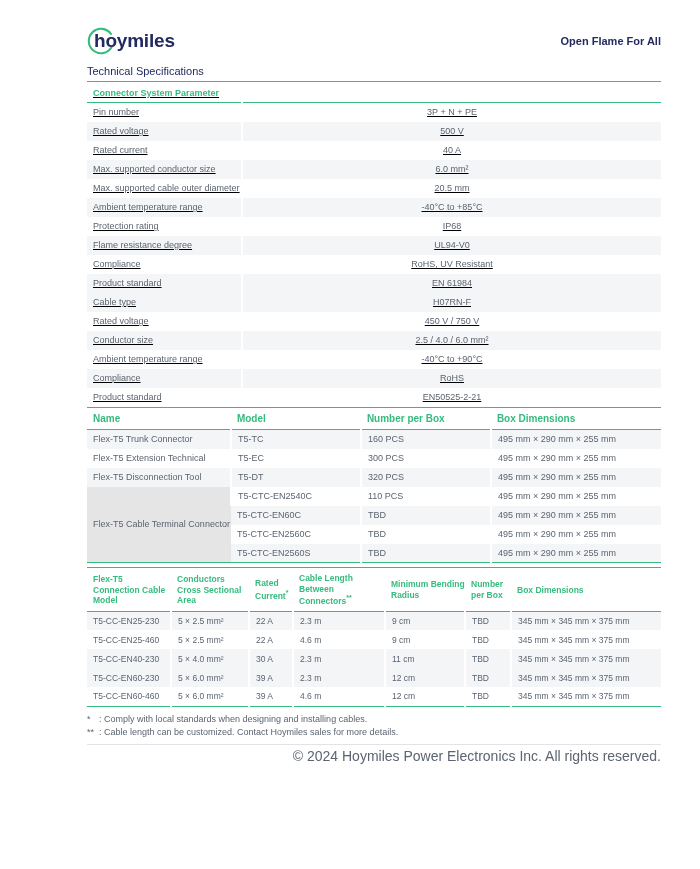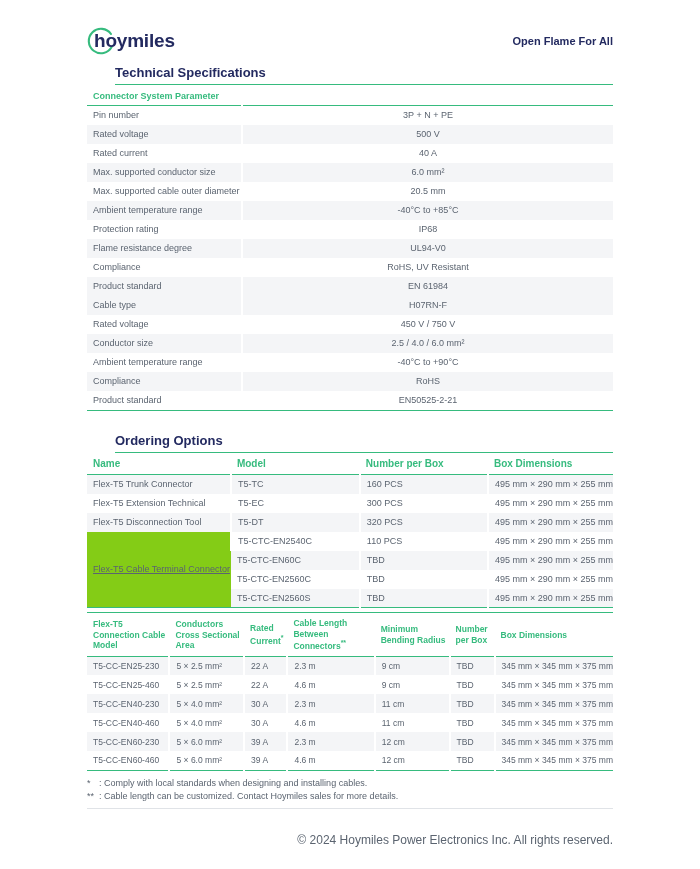--- a/index.html
+++ b/index.html
@@ -12,7 +12,7 @@
   html,body{margin:0;padding:0;background:#ffffff;}
   .page{
     width:700px;height:869px;background:#fff;
-    padding:25px 87px 0 87px;
+    padding:25px 39px 0 87px;
     font-family:"Liberation Sans",sans-serif;
     position:relative;overflow:hidden;
   }

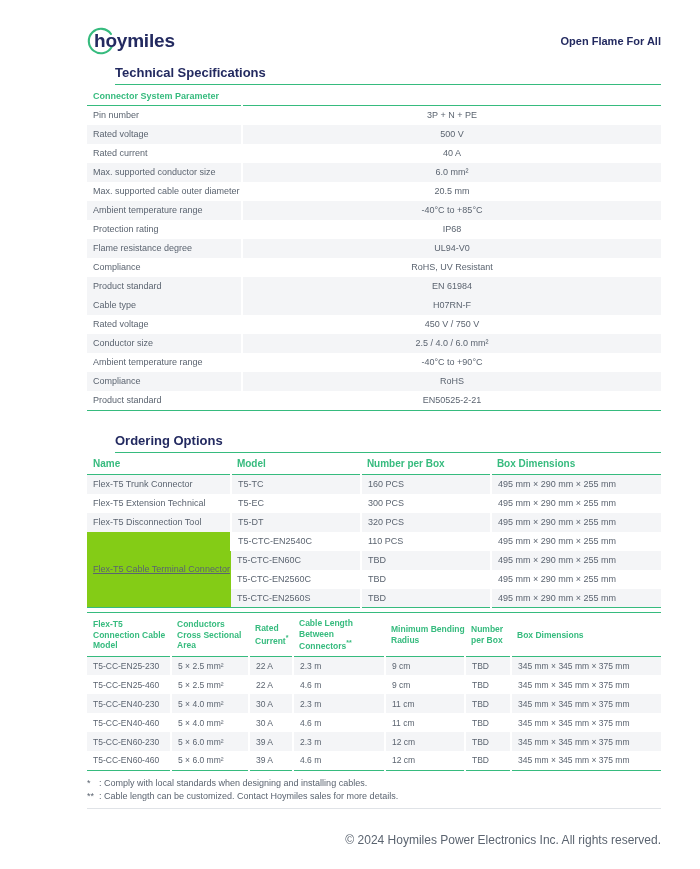--- a/index.html
+++ b/index.html
@@ -23,7 +23,7 @@
   .word{position:relative;z-index:1;font-weight:bold;font-size:19px;color:var(--navy);margin-left:7px;line-height:32px;letter-spacing:-0.2px;}
   .tagline{font-size:11px;font-weight:bold;color:var(--navy);}
   
-  .sec-title{margin-top:8px;font-size:13px;font-weight:bold;color:var(--navy);padding-bottom:4px;border-bottom:1.5px solid var(--green);margin-left:28px;}
+  .sec-title{margin-top:8px;font-size:11px;font-weight:normal;color:var(--navy);padding-bottom:4px;border-bottom:1.5px solid var(--green);}
   .ord-title{margin-top:22px;}
   
   #tech-sections{border-bottom:1.5px solid var(--green);}

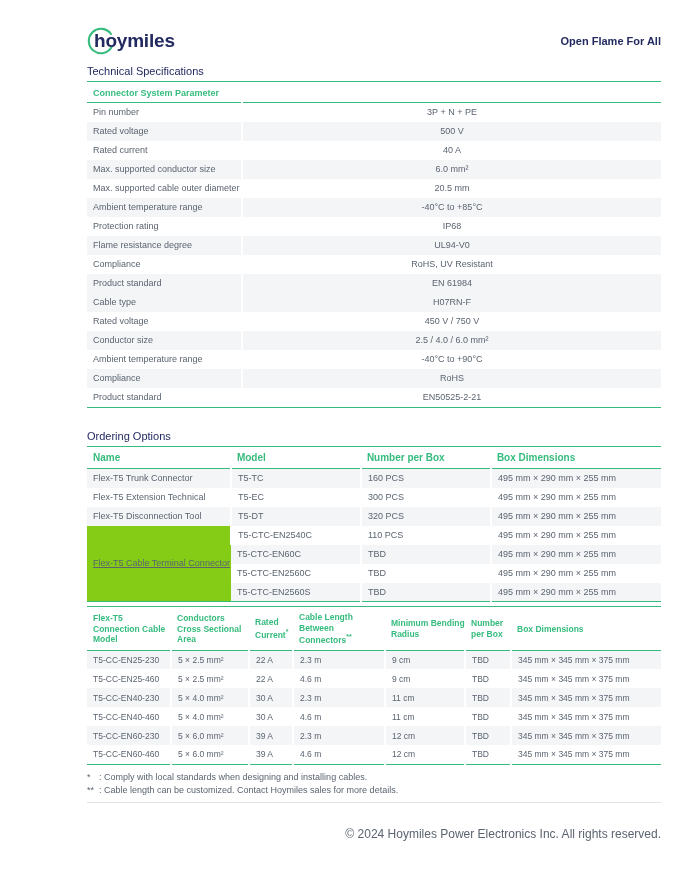--- a/index.html
+++ b/index.html
@@ -26,7 +26,7 @@
   .sec-title{margin-top:8px;font-size:11px;font-weight:normal;color:var(--navy);padding-bottom:4px;border-bottom:1.5px solid var(--green);}
   .ord-title{margin-top:22px;}
   
-  #tech-sections{border-bottom:1.5px solid var(--green);}
+  #tech-sections{border-bottom:1.5px solid var(--green);text-decoration:underline;}
   .param-head{font-size:9px;font-weight:bold;color:var(--green);padding:6px 6px 4px 6px;}
   .param-head + table{border-top:1.5px solid var(--green);}
   .param-head:not(:first-child){border-top:1.5px solid var(--green);}

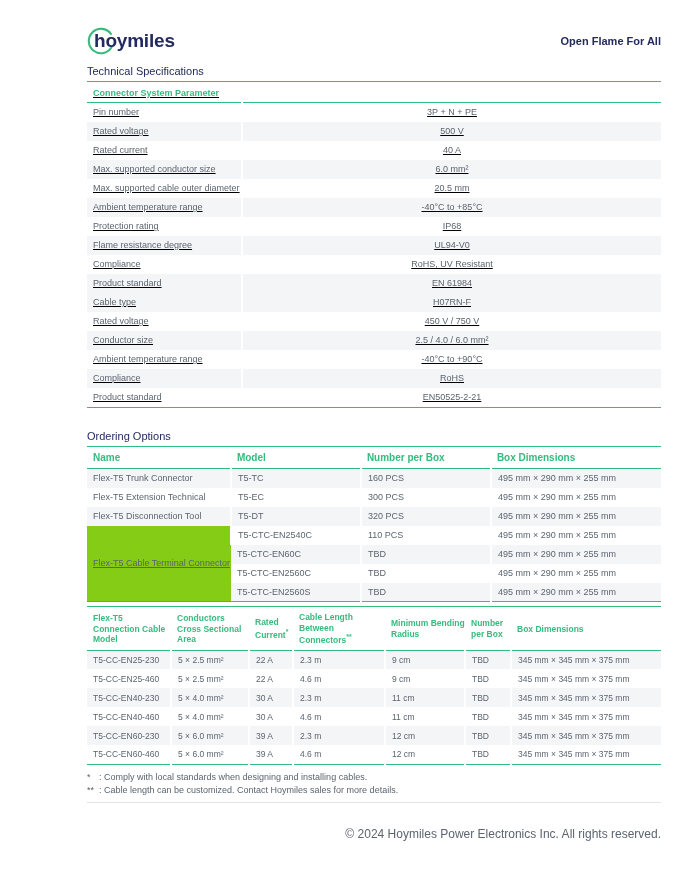--- a/index.html
+++ b/index.html
@@ -154,7 +154,6 @@
       </table>
     </div>
 
-  <div class="sec-title ord-title">Ordering Options</div>
 
   <table class="ord ord1">
     <thead id="ord1-head">

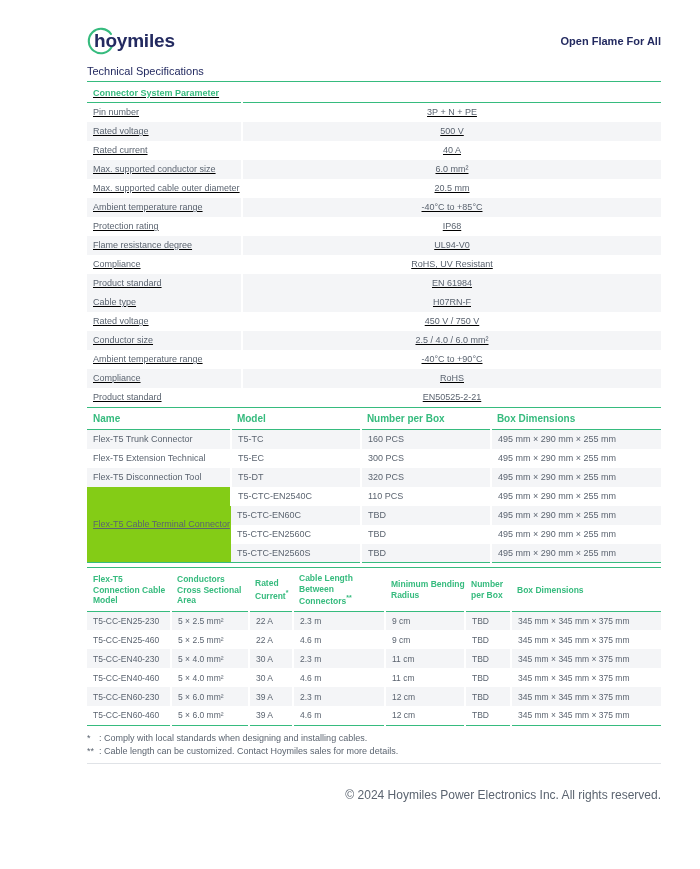--- a/index.html
+++ b/index.html
@@ -46,7 +46,7 @@
   .ord1 th:nth-child(1){width:133px;}
   .ord1 th:nth-child(2){width:130px;}
   .ord1 th:nth-child(3){width:130px;}
-  .ord1 td.merged{background:#84cc16;vertical-align:middle;text-decoration:underline;}
+  .ord1 td.merged{background:#e5e5e5;vertical-align:middle;}
   .ord2{margin-top:4px;border-top:1.5px solid var(--green);border-bottom:1.5px solid var(--green);}
   .ord2 td,.ord2 th{font-size:8.5px;}
   .ord2 th:nth-child(1){width:84px;}

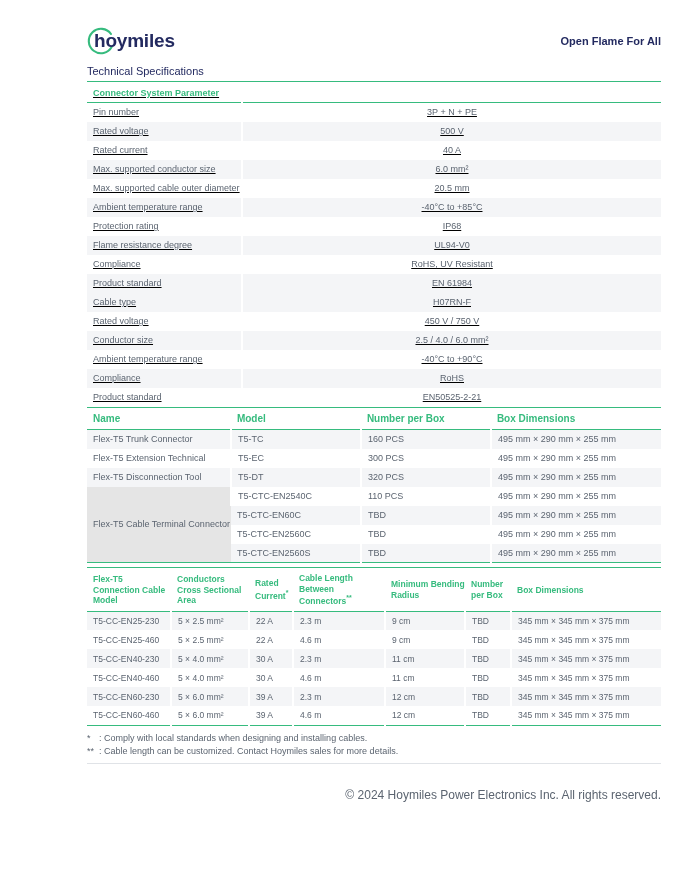--- a/index.html
+++ b/index.html
@@ -248,15 +248,6 @@
           <td class="odd">345 mm × 345 mm × 375 mm</td>
         </tr>
         <tr>
-          <td class="">T5-CC-EN40-460</td>
-          <td class="">5 × 4.0 mm²</td>
-          <td class="">30 A</td>
-          <td class="">4.6 m</td>
-          <td class="">11 cm</td>
-          <td class="">TBD</td>
-          <td class="">345 mm × 345 mm × 375 mm</td>
-        </tr>
-        <tr>
           <td class="odd">T5-CC-EN60-230</td>
           <td class="odd">5 × 6.0 mm²</td>
           <td class="odd">39 A</td>

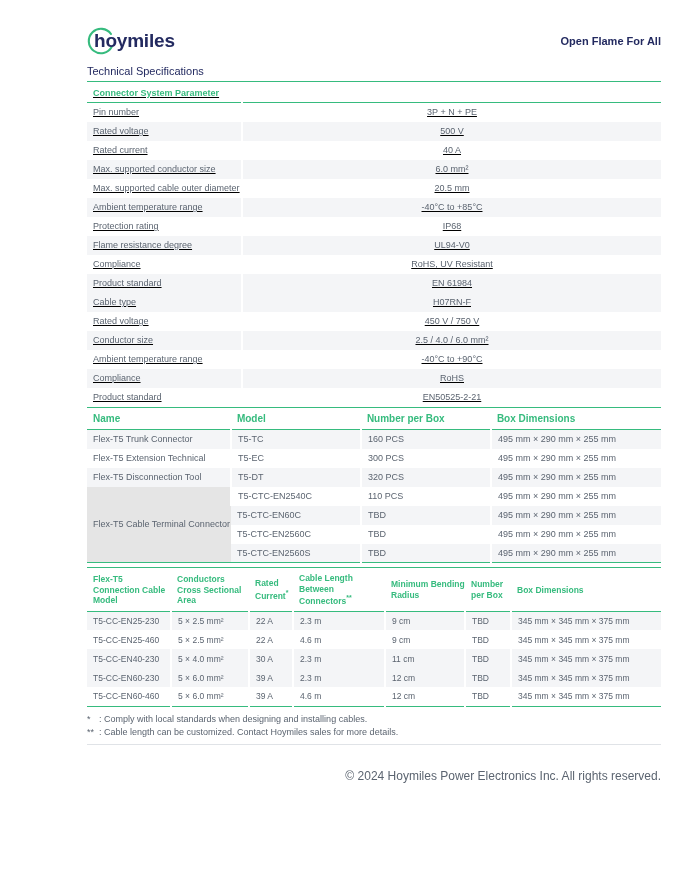--- a/index.html
+++ b/index.html
@@ -60,7 +60,7 @@
   .note-line{display:flex;margin-bottom:3px;}
   .note-mark{width:12px;flex:none;}
   .divider{border-top:1px solid #e0e3e7;margin-top:7px;}
-  .copyright{text-align:right;font-size:12px;color:var(--txt);margin-top:24px;}
+  .copyright{text-align:right;font-size:14px;color:var(--txt);margin-top:3px;}
 </style>
 </head>
 <body>

